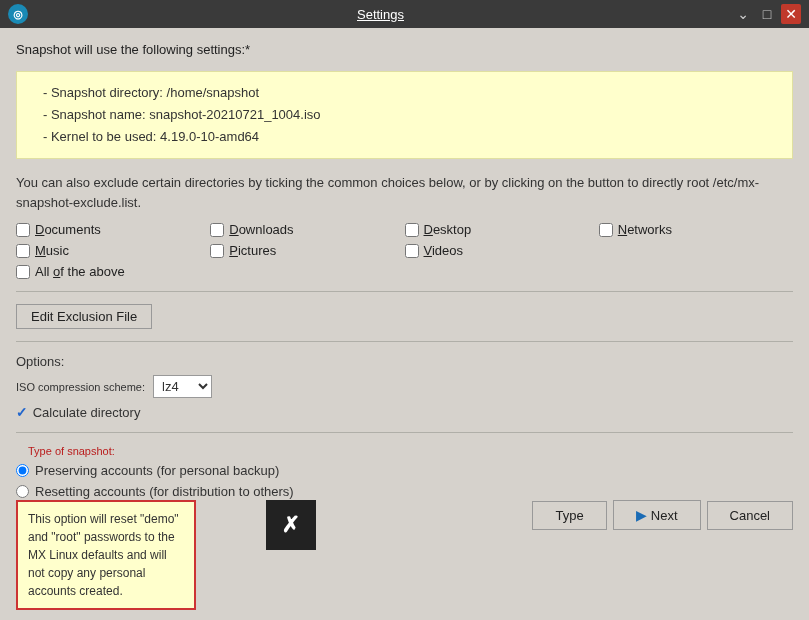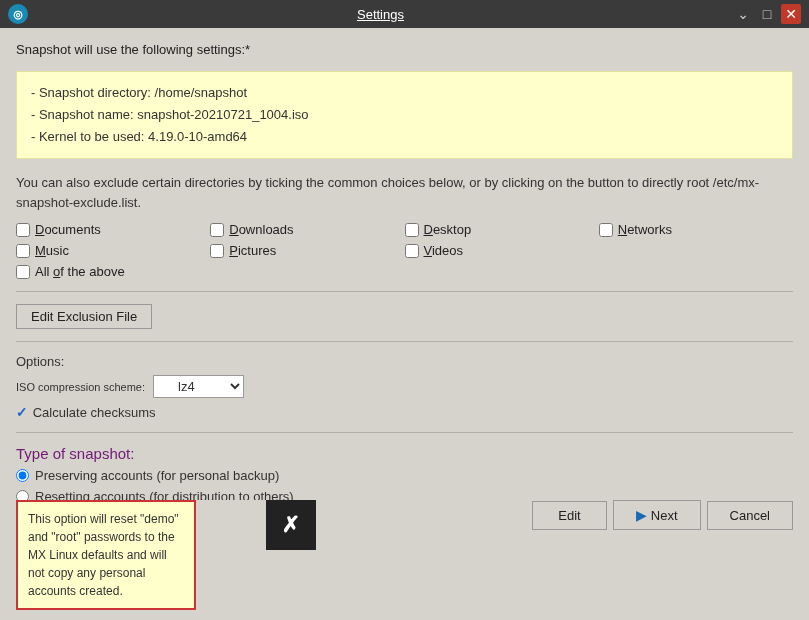--- a/index.html
+++ b/index.html
@@ -84,7 +84,7 @@
     .info-box {
       background: #ffffcc;
       border: 1px solid #e0e0a0;
-      padding: 10px 14px;
+      padding: 10px 26px;
       font-size: 13px;
       line-height: 1.7;
       color: #333;

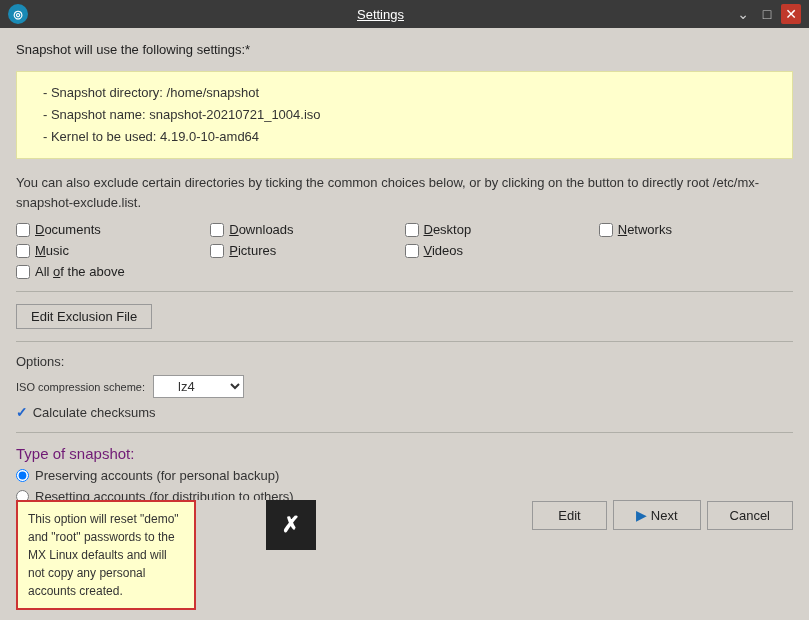--- a/index.html
+++ b/index.html
@@ -157,7 +157,7 @@
     .compression-select {
       background: #fff;
       border: 1px solid #999;
-      padding: 2px 20px;
+      padding: 2px 4px;
       font-size: 13px;
       color: #333;
     }

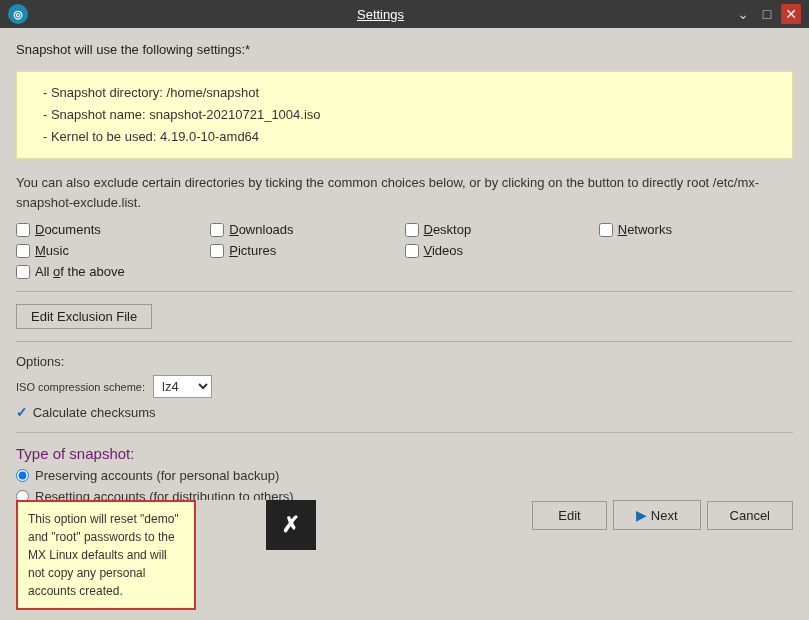--- a/index.html
+++ b/index.html
@@ -337,7 +337,7 @@
       </div>
       <div class="checksums-row">
         <span class="checkmark">✓</span>
-        <label style="cursor:pointer;">Calculate checksums</label>
+        <label style="cursor:pointer;">Calculate directory</label>
       </div>
     </div>
 

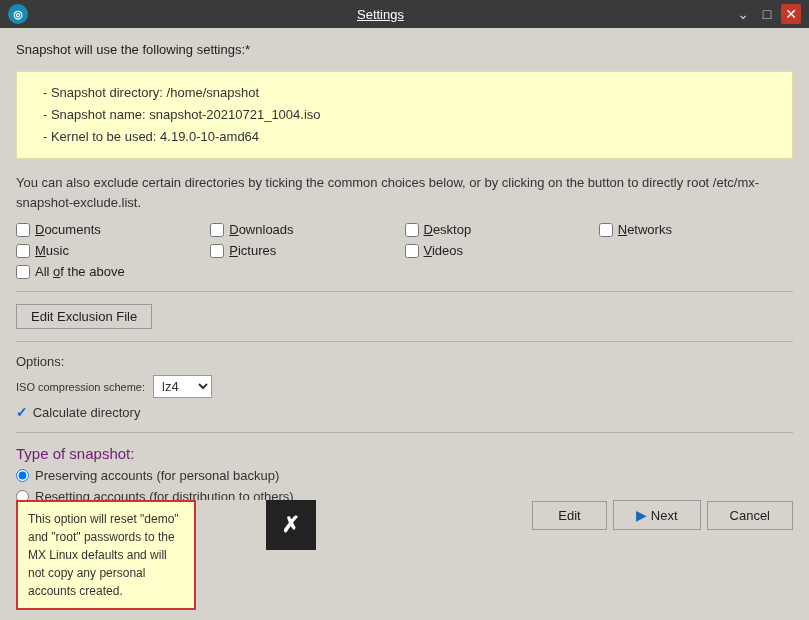--- a/index.html
+++ b/index.html
@@ -179,8 +179,9 @@
       gap: 6px;
     }
     .snapshot-label {
-      font-size: 15px;
-      color: #701a75;
+      font-size: 11px;
+      color: #b91c1c;
+      margin-left: 12px;
     }
     .radio-item {
       display: flex;

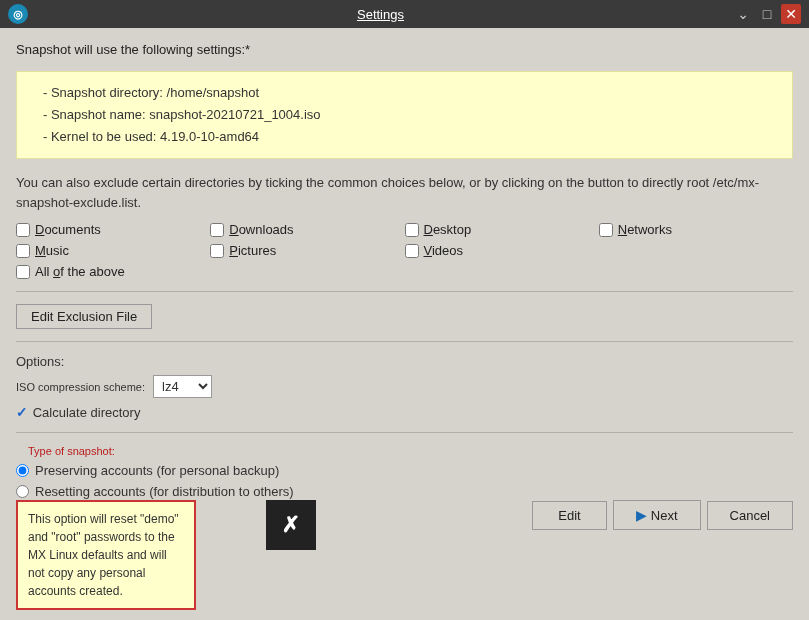--- a/index.html
+++ b/index.html
@@ -369,7 +369,7 @@
     </div>
 
     <div class="buttons-row">
-      <button class="nav-btn">Edit</button>
+      <button class="nav-btn">Type</button>
       <button class="nav-btn next-btn">
         <span class="next-arrow">▶</span>
         <span>Next</span>

